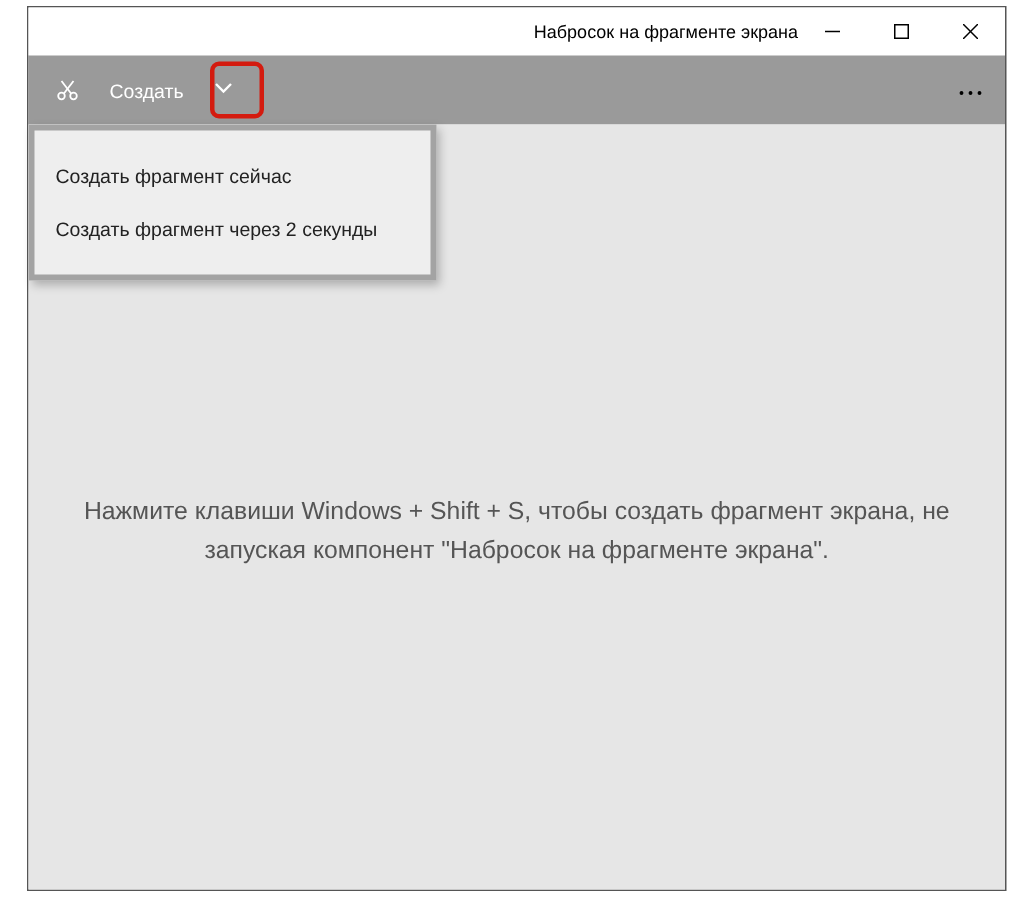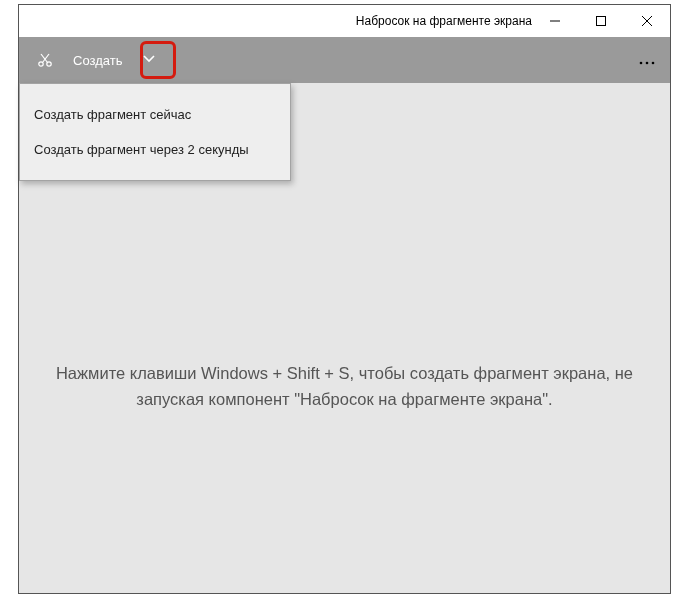--- a/index.html
+++ b/index.html
@@ -100,7 +100,7 @@
       top: 0;
       width: 272px;
       background: #eeeeee;
-      border: 1px solid #a3a3a3;
+      border: 4px solid #a3a3a3;
       box-shadow: 2px 3px 6px rgba(0,0,0,0.25);
       padding: 13px 0;
     }

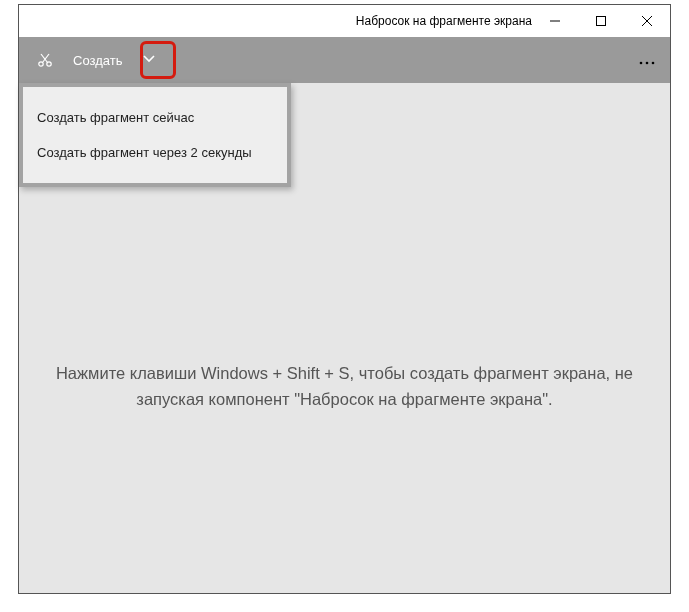--- a/index.html
+++ b/index.html
@@ -119,7 +119,6 @@
       font-size: 16.5px;
       color: #555;
       line-height: 1.55;
-      margin-top: 32px;
     }
   </style>
 </head>

